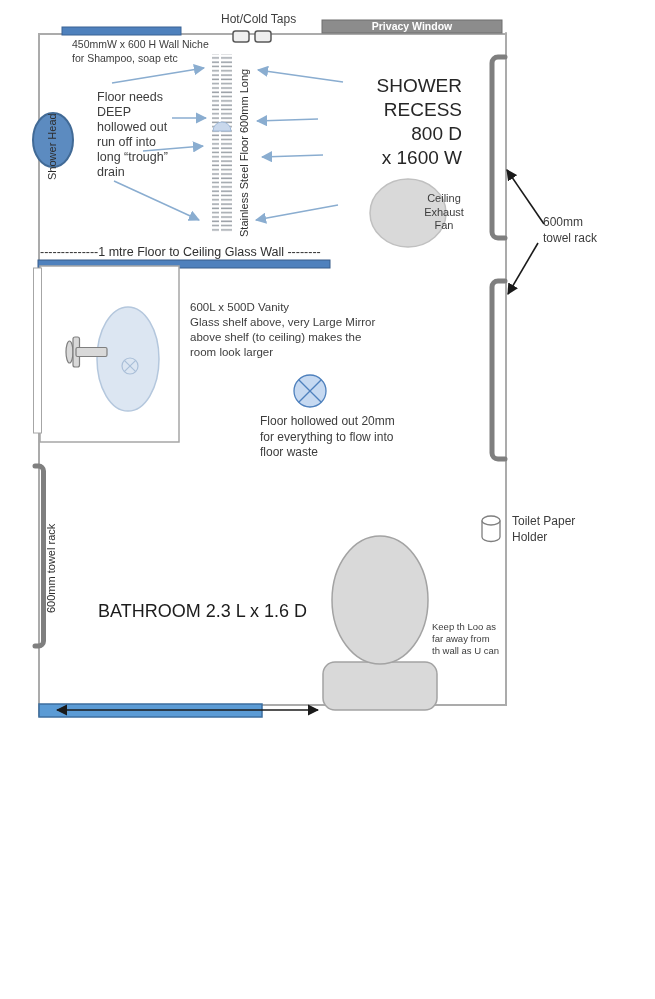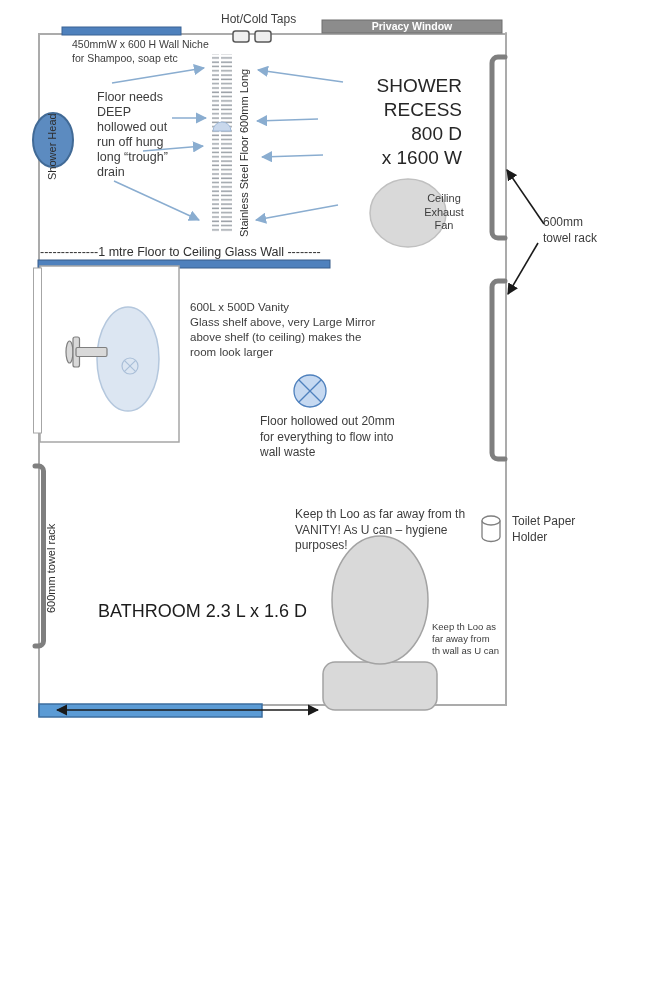--- a/index.html
+++ b/index.html
@@ -124,7 +124,7 @@
   <div class="txt" style="left:97px; top:90px; font-size:12.5px; line-height:15px;">Floor needs
 DEEP
 hollowed out
-run off hung
+run off into
 long “trough”
 drain</div>
 

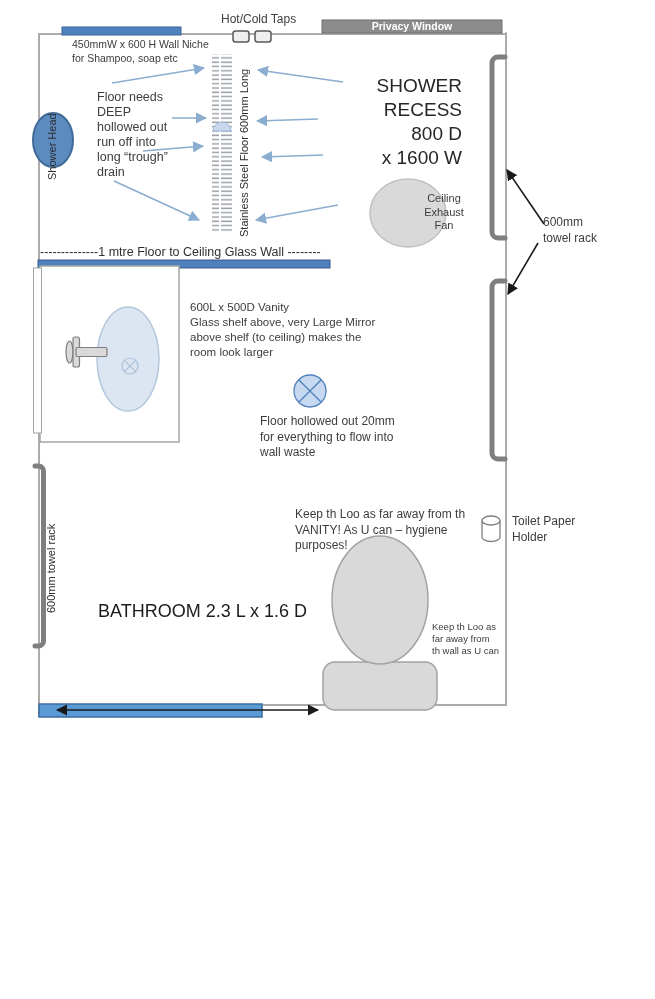--- a/index.html
+++ b/index.html
@@ -149,7 +149,7 @@
 
   <div class="txt" style="left:260px; top:414px;">Floor hollowed out 20mm
 for everything to flow into
-wall waste</div>
+floor waste</div>
 
   <div class="txt" style="left:543px; top:214px; line-height:16px;">600mm
 towel rack</div>

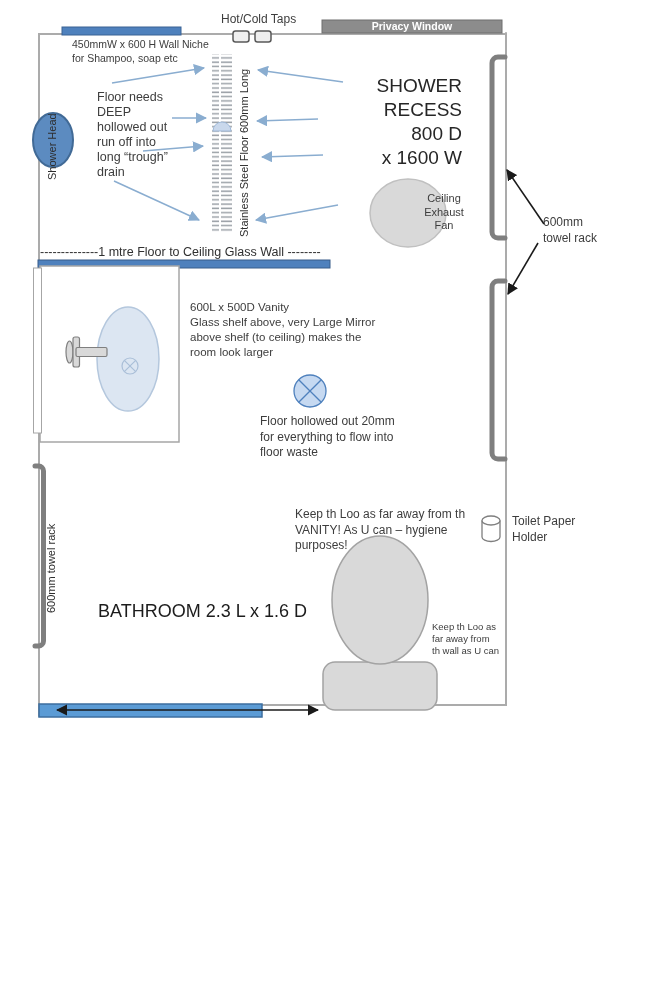--- a/index.html
+++ b/index.html
@@ -158,9 +158,6 @@
 
   <div class="txt" style="left:98px; top:604px; font-size:18px; color:#1c1c1c;">BATHROOM 2.3 L x 1.6 D</div>
 
-  <div class="txt" style="left:295px; top:507px;">Keep th Loo as far away from th
-VANITY! As U can – hygiene
-purposes!</div>
 
   <div class="txt" style="left:432px; top:621px; font-size:9.5px; line-height:12px;">Keep th Loo as
 far away from

